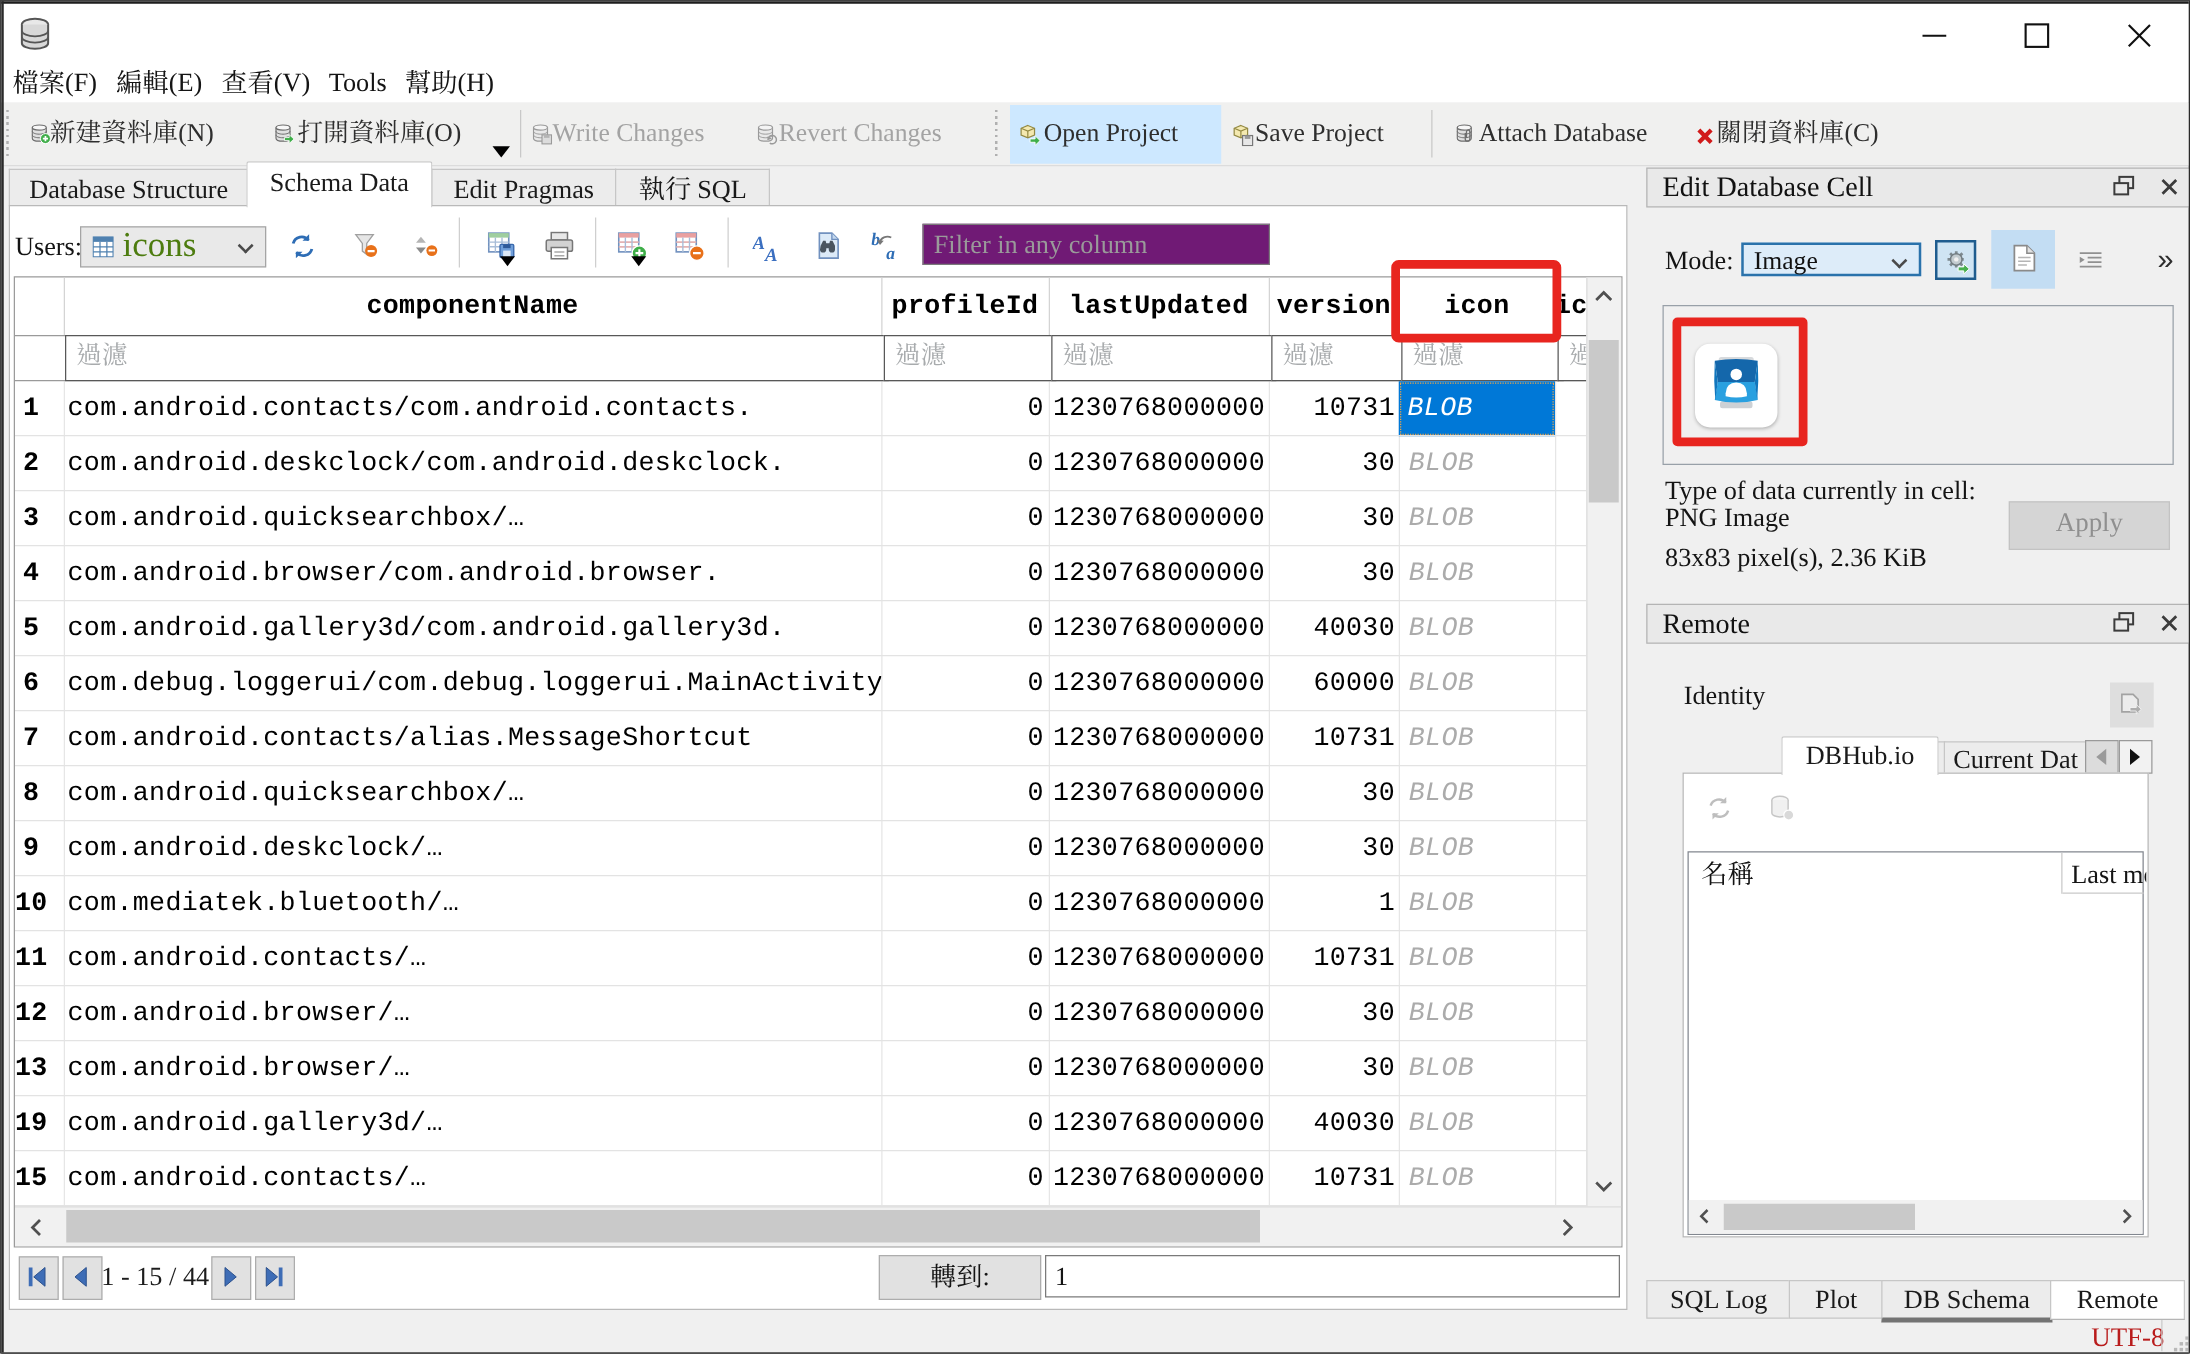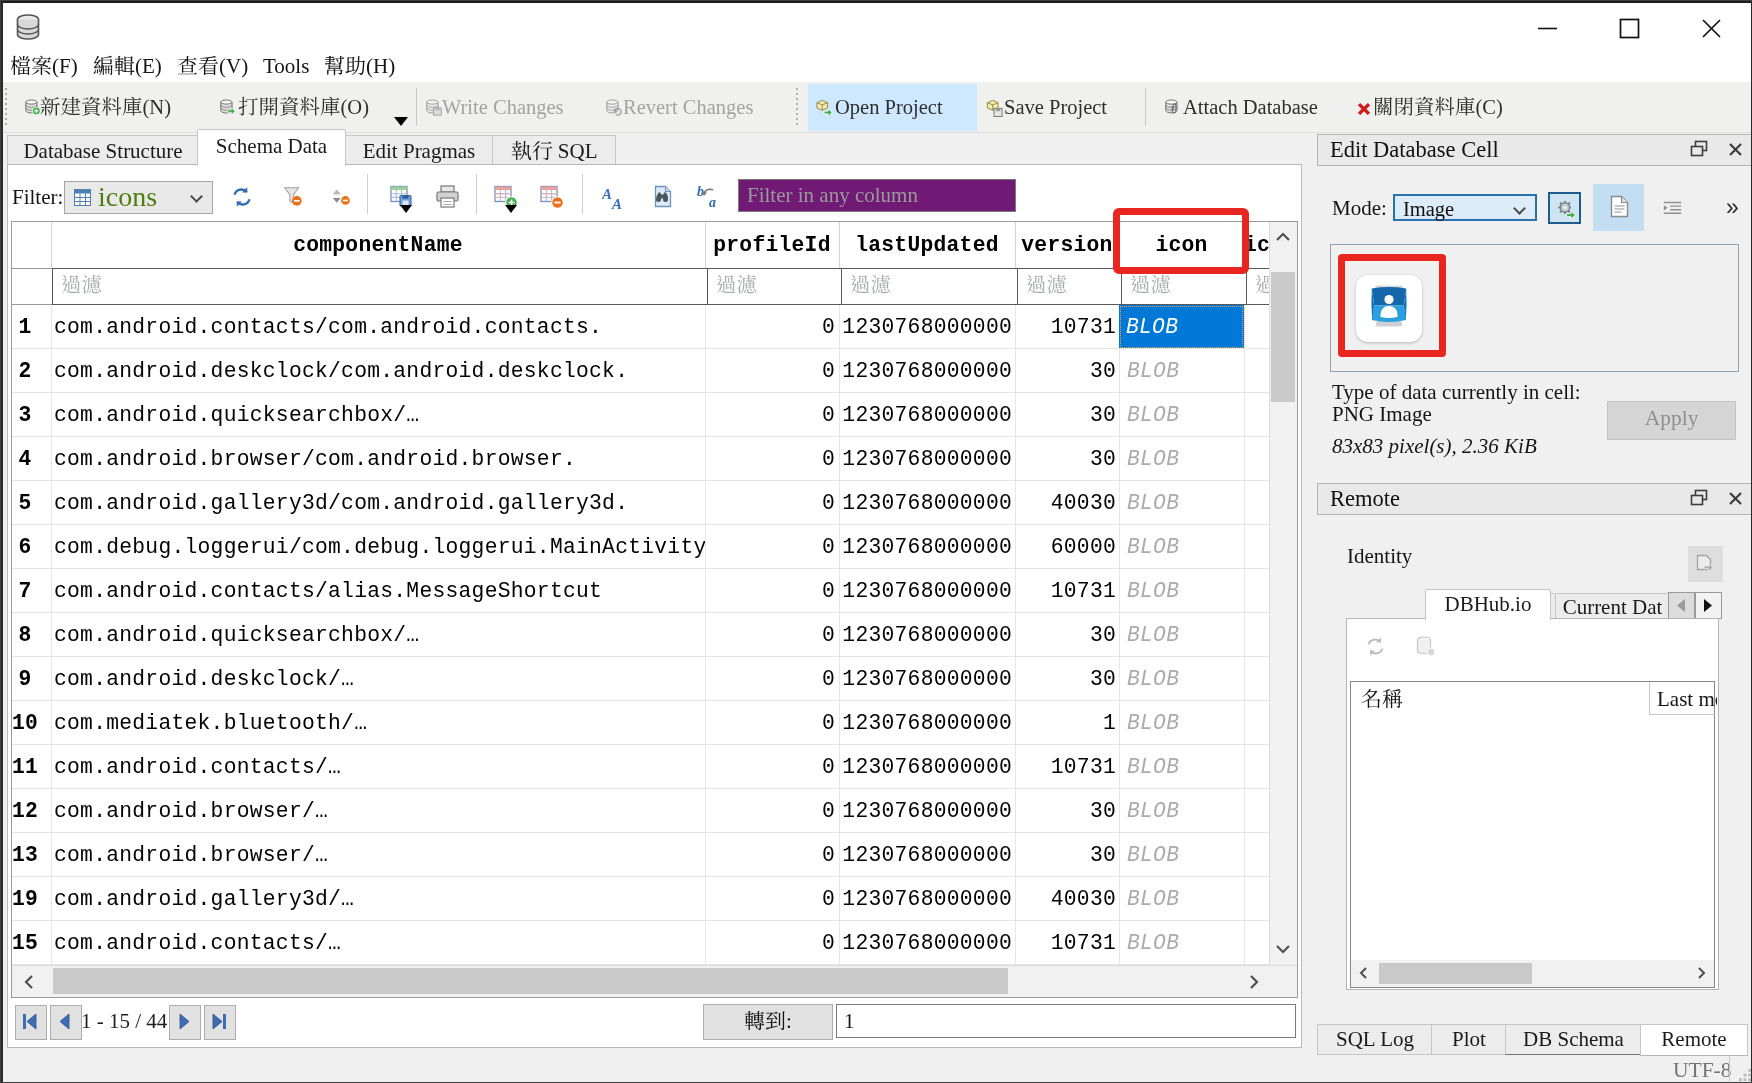--- a/index.html
+++ b/index.html
@@ -188,7 +188,7 @@
 
 <div class="abs" id="mainpanel"></div>
 
-<div class="abs serif21" style="left:11px;top:181px;line-height:30px;">Filter:</div>
+<div class="abs serif21" style="left:11px;top:181px;line-height:30px;">Users:</div>
 <div class="combo" style="left:63px;top:180px;width:147px;height:31px;">
   <svg class="abs" style="left:9px;top:7px" width="17" height="17" viewBox="0 0 17 17">
     <rect x="0.5" y="0.5" width="16" height="16" fill="#fff" stroke="#4f81b0"></rect>

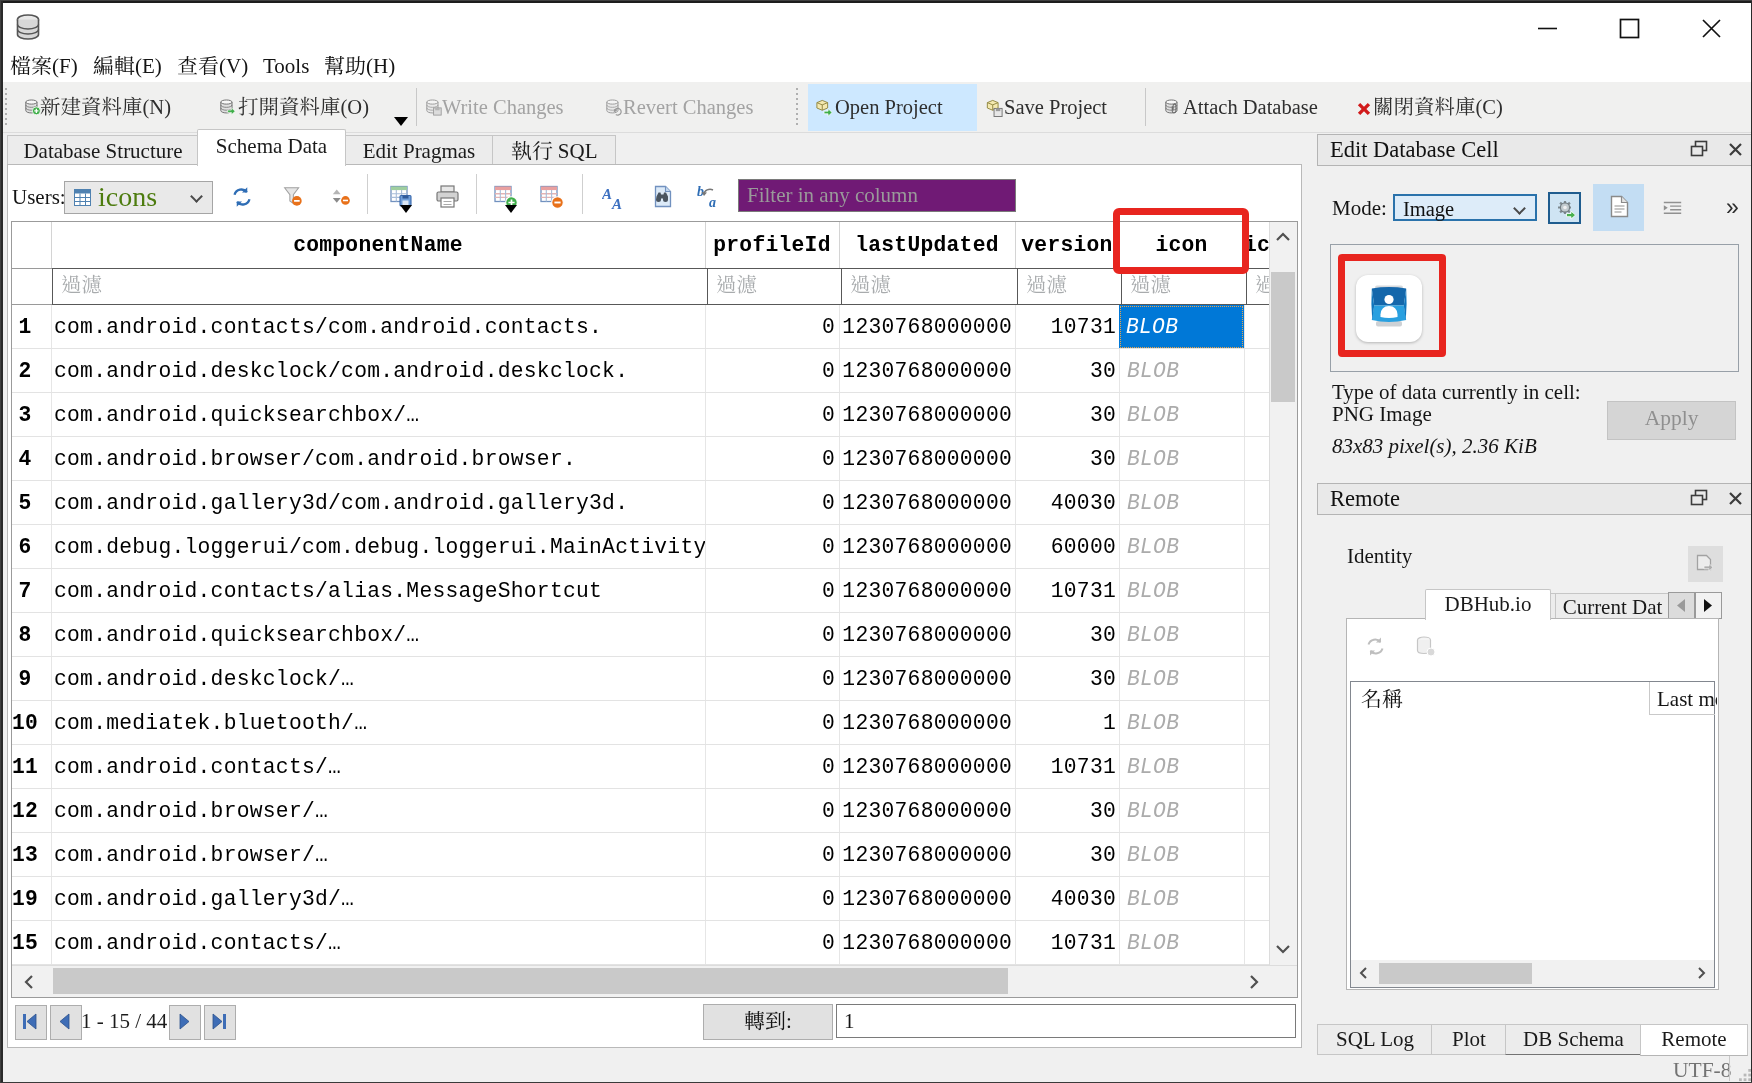--- a/index.html
+++ b/index.html
@@ -438,7 +438,7 @@
 </svg>
 <div class="abs serif21" style="left:1331px;top:379px;">Type of data currently in cell:</div>
 <div class="abs serif21" style="left:1331px;top:401px;">PNG Image</div>
-<div class="abs serif21" style="left:1331px;top:433px;font-style:italic;">83x83 pixel(s), 2.36 KiB</div>
+<div class="abs serif21" style="left:1331px;top:433px;">83x83 pixel(s), 2.36 KiB</div>
 <div class="abs" style="left:1606px;top:400px;width:129px;height:39px;background:#d5d5d5;border:1px solid #c3c3c3;text-align:center;font-size:21.5px;line-height:33px;color:#8f8f8f;">Apply</div>
 
 <div class="docktitle" style="top:482px;">Remote</div>

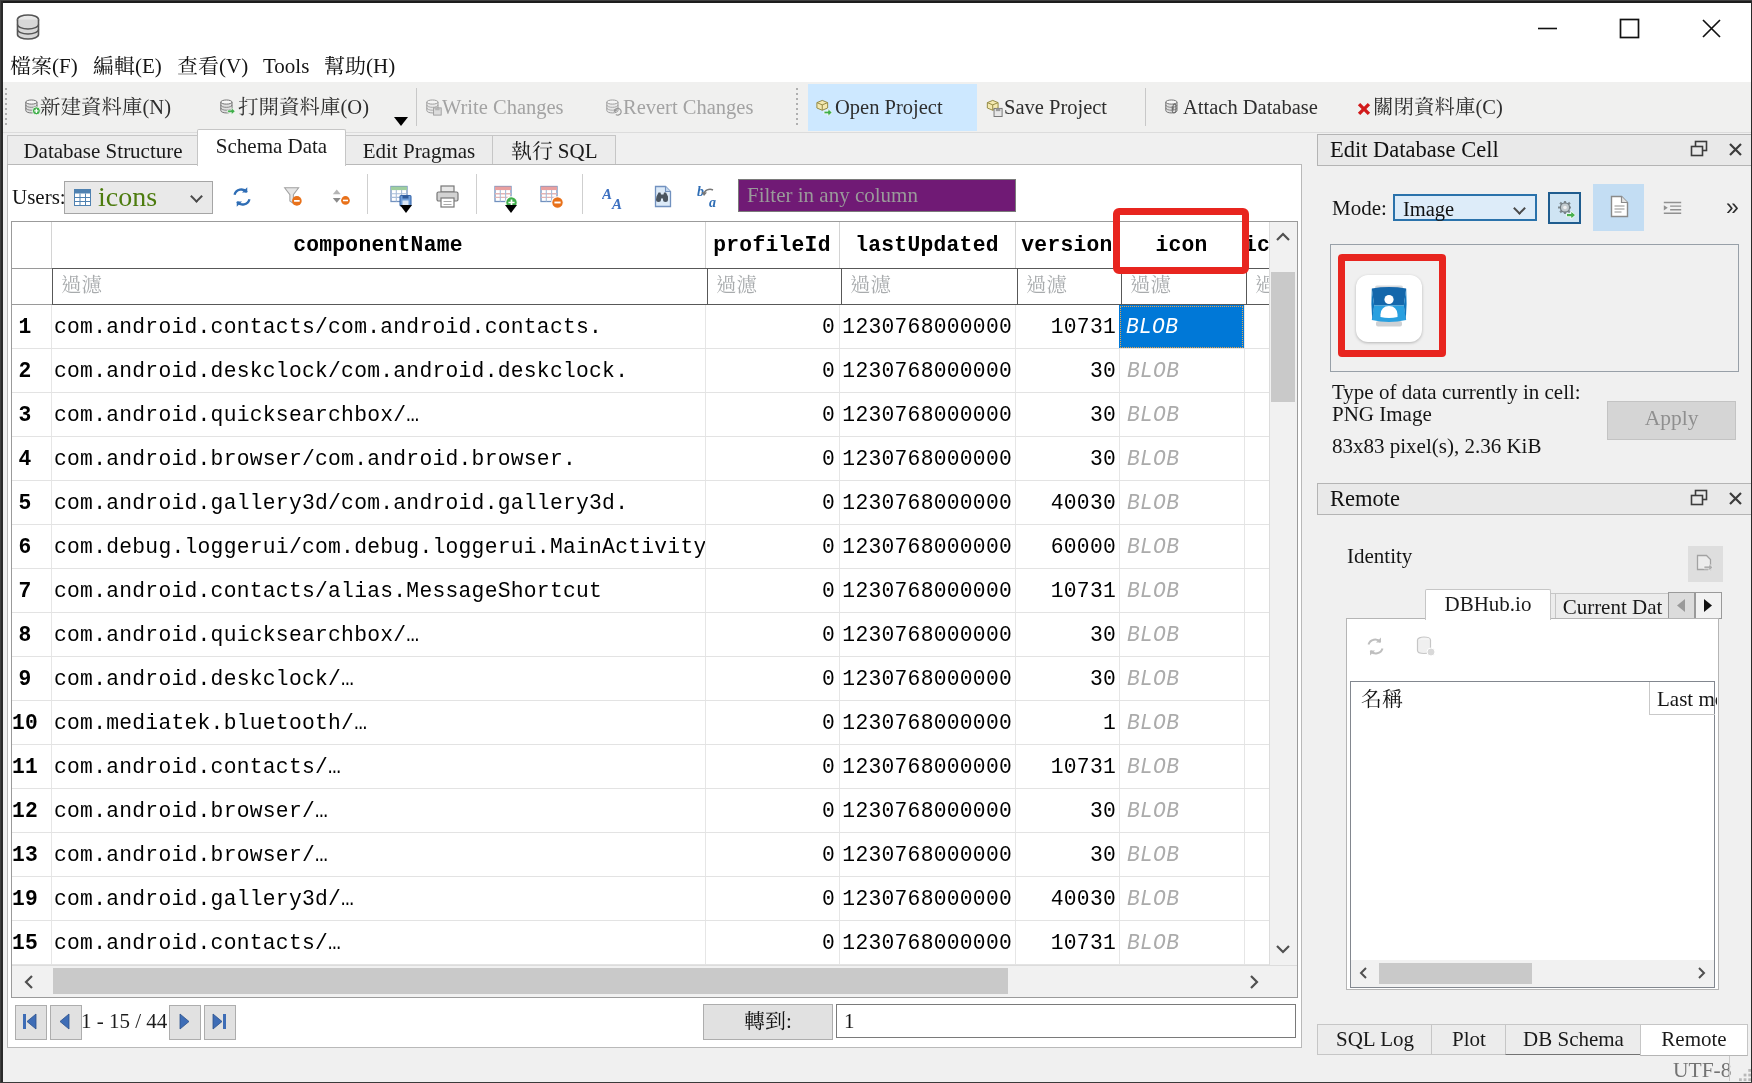--- a/index.html
+++ b/index.html
@@ -500,7 +500,7 @@
 
 <div class="tab" style="left:1316px;top:1023px;width:114px;height:29px;line-height:29px;border-bottom:1px solid #c6c6c6;">SQL Log</div>
 <div class="tab" style="left:1430px;top:1023px;width:74px;height:29px;line-height:29px;border-bottom:1px solid #c6c6c6;">Plot</div>
-<div class="tab" style="left:1504px;top:1023px;width:135px;height:29px;line-height:29px;border-bottom:1px solid #737373;">DB Schema</div>
+<div class="tab" style="left:1504px;top:1023px;width:135px;height:29px;line-height:29px;border-bottom:4px solid #737373;">DB Schema</div>
 <div class="tab active" style="left:1639px;top:1023px;width:106px;height:30px;line-height:29px;border-bottom:1px solid #b5b5b5;">Remote</div>
 <div class="abs" style="left:1672px;top:1057px;font-size:21.5px;color:#737373;">UTF-8</div>
 <div class="abs" style="left:1728px;top:1055px;width:1px;height:25px;background:#c9c9c9;"></div>

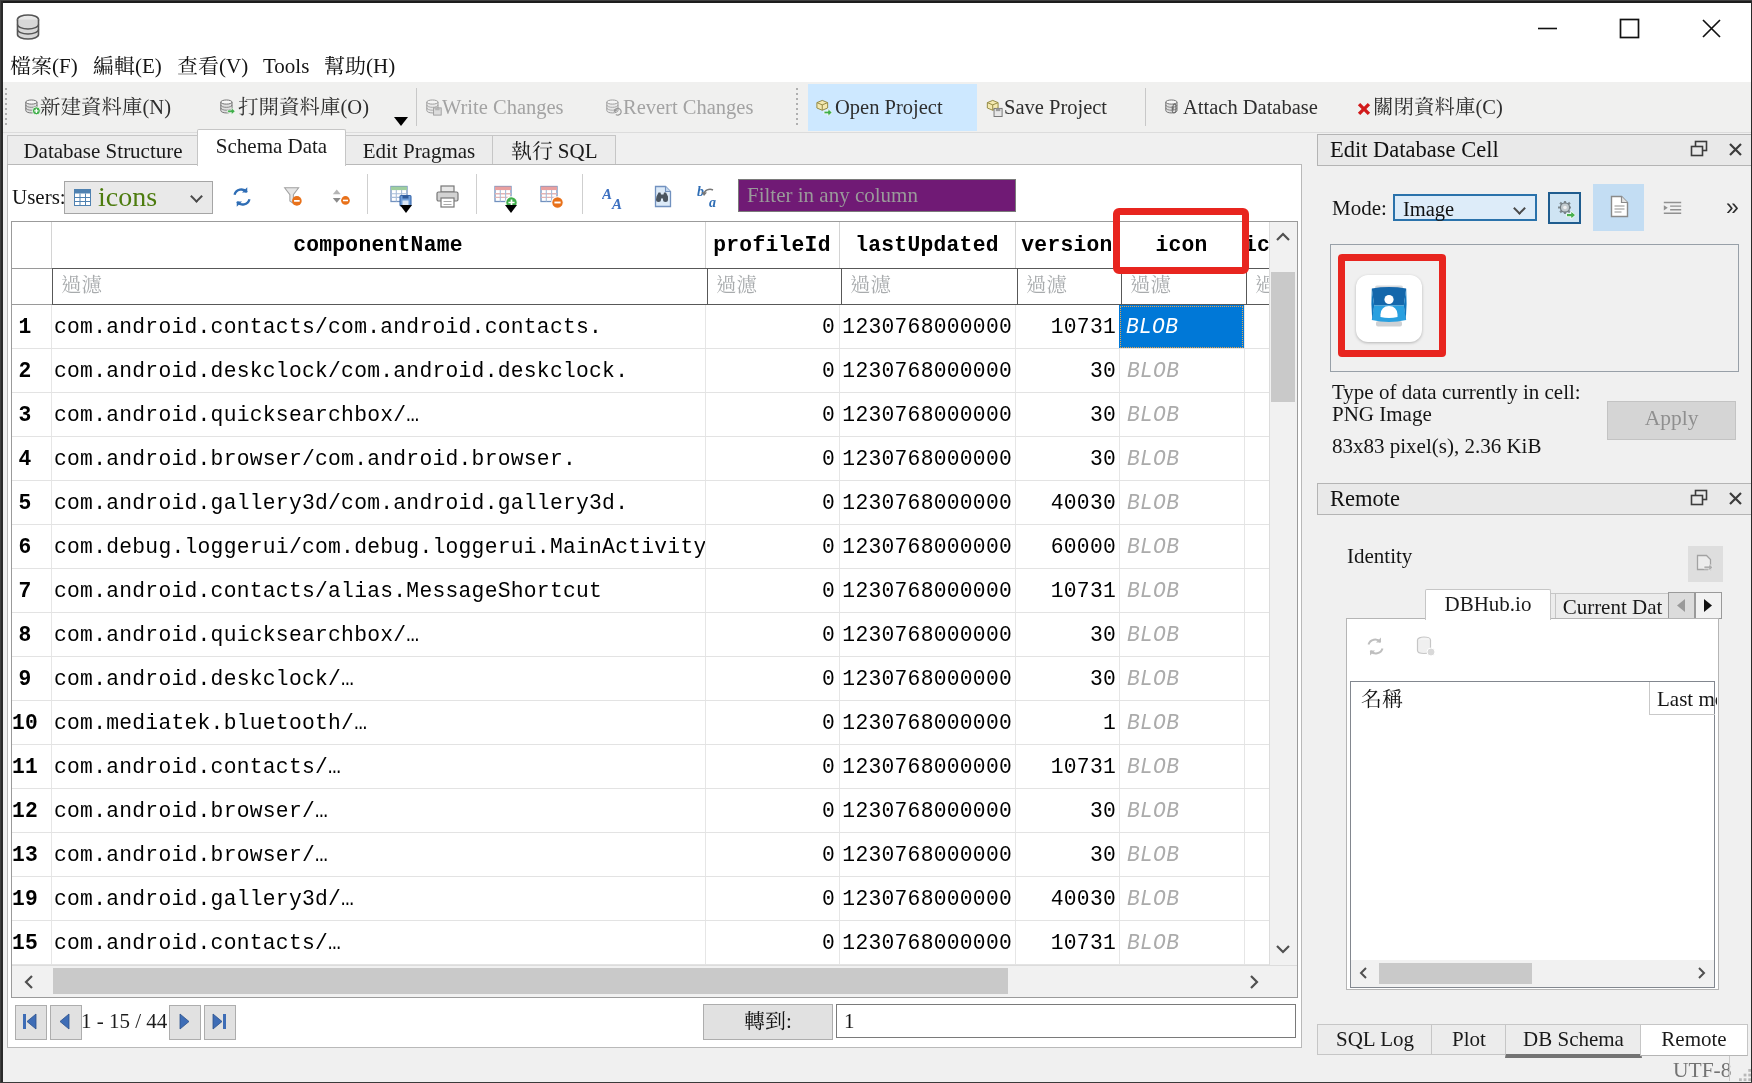--- a/index.html
+++ b/index.html
@@ -502,7 +502,7 @@
 <div class="tab" style="left:1430px;top:1023px;width:74px;height:29px;line-height:29px;border-bottom:1px solid #c6c6c6;">Plot</div>
 <div class="tab" style="left:1504px;top:1023px;width:135px;height:29px;line-height:29px;border-bottom:4px solid #737373;">DB Schema</div>
 <div class="tab active" style="left:1639px;top:1023px;width:106px;height:30px;line-height:29px;border-bottom:1px solid #b5b5b5;">Remote</div>
-<div class="abs" style="left:1672px;top:1057px;font-size:21.5px;color:#737373;">UTF-8</div>
+<div class="abs" style="left:1672px;top:1057px;font-size:21.5px;color:#b91c1c;">UTF-8</div>
 <div class="abs" style="left:1728px;top:1055px;width:1px;height:25px;background:#c9c9c9;"></div>
 <svg class="abs" style="left:1738px;top:1068px" width="13" height="13" viewBox="0 0 14 14">
   <g fill="#b9b9b9">

